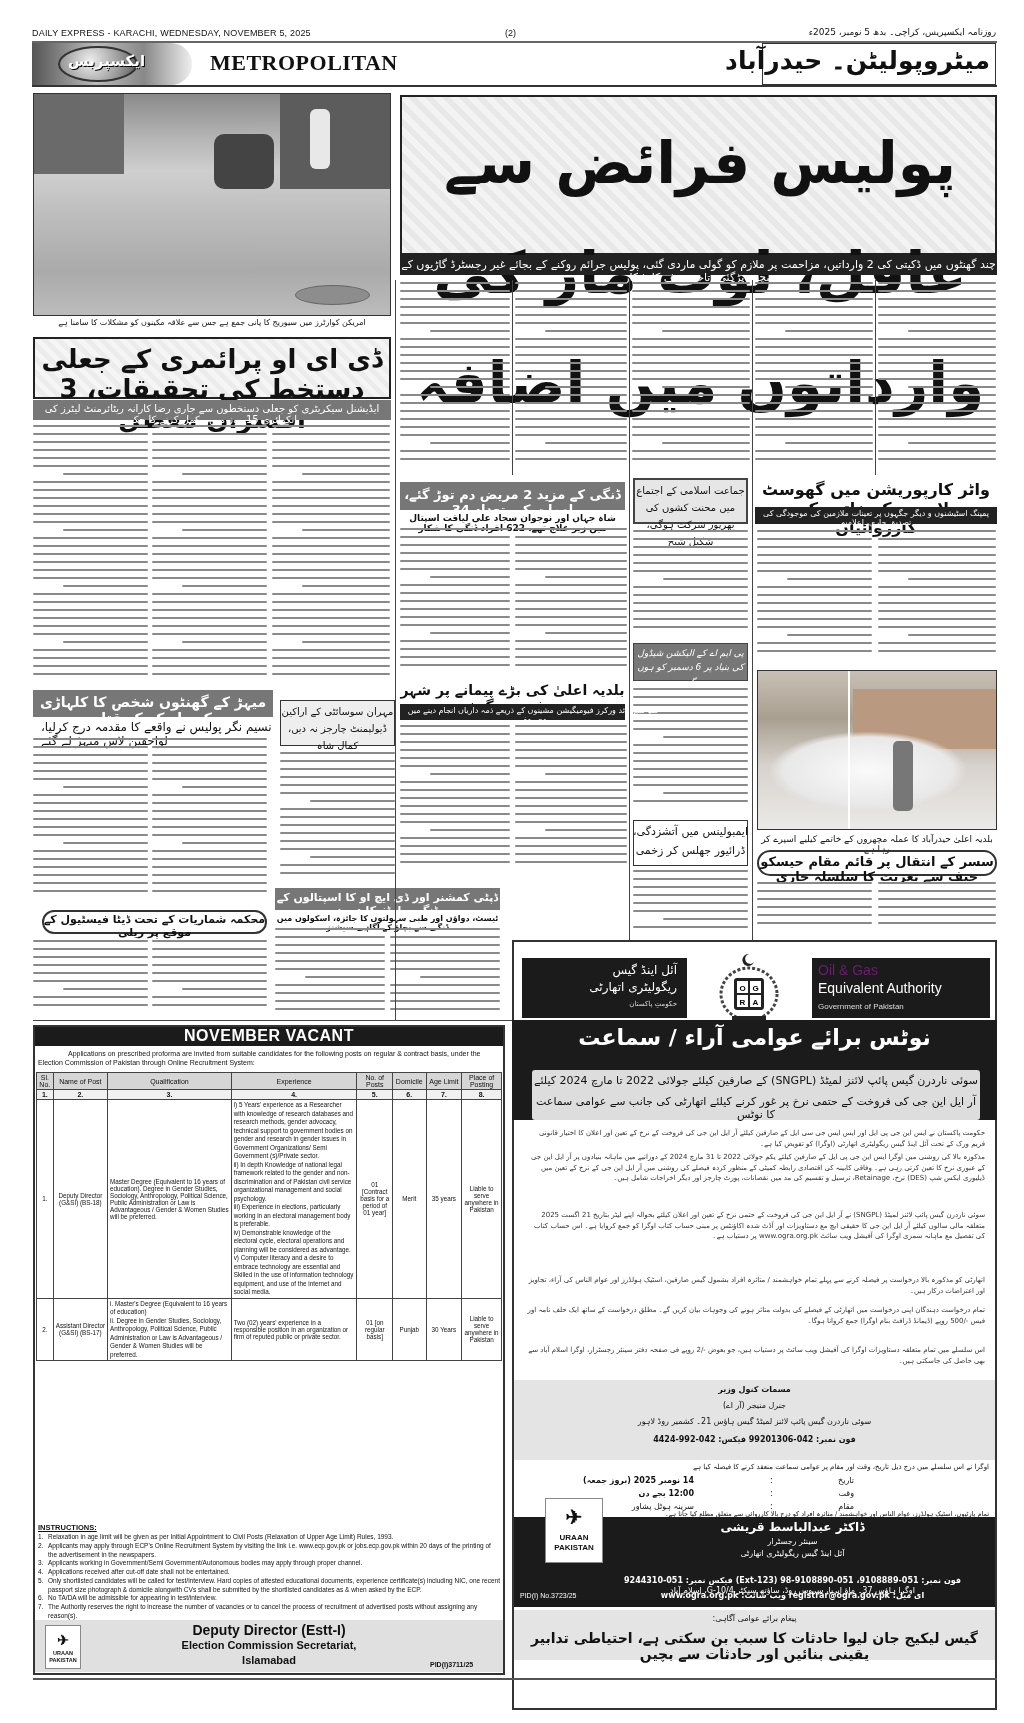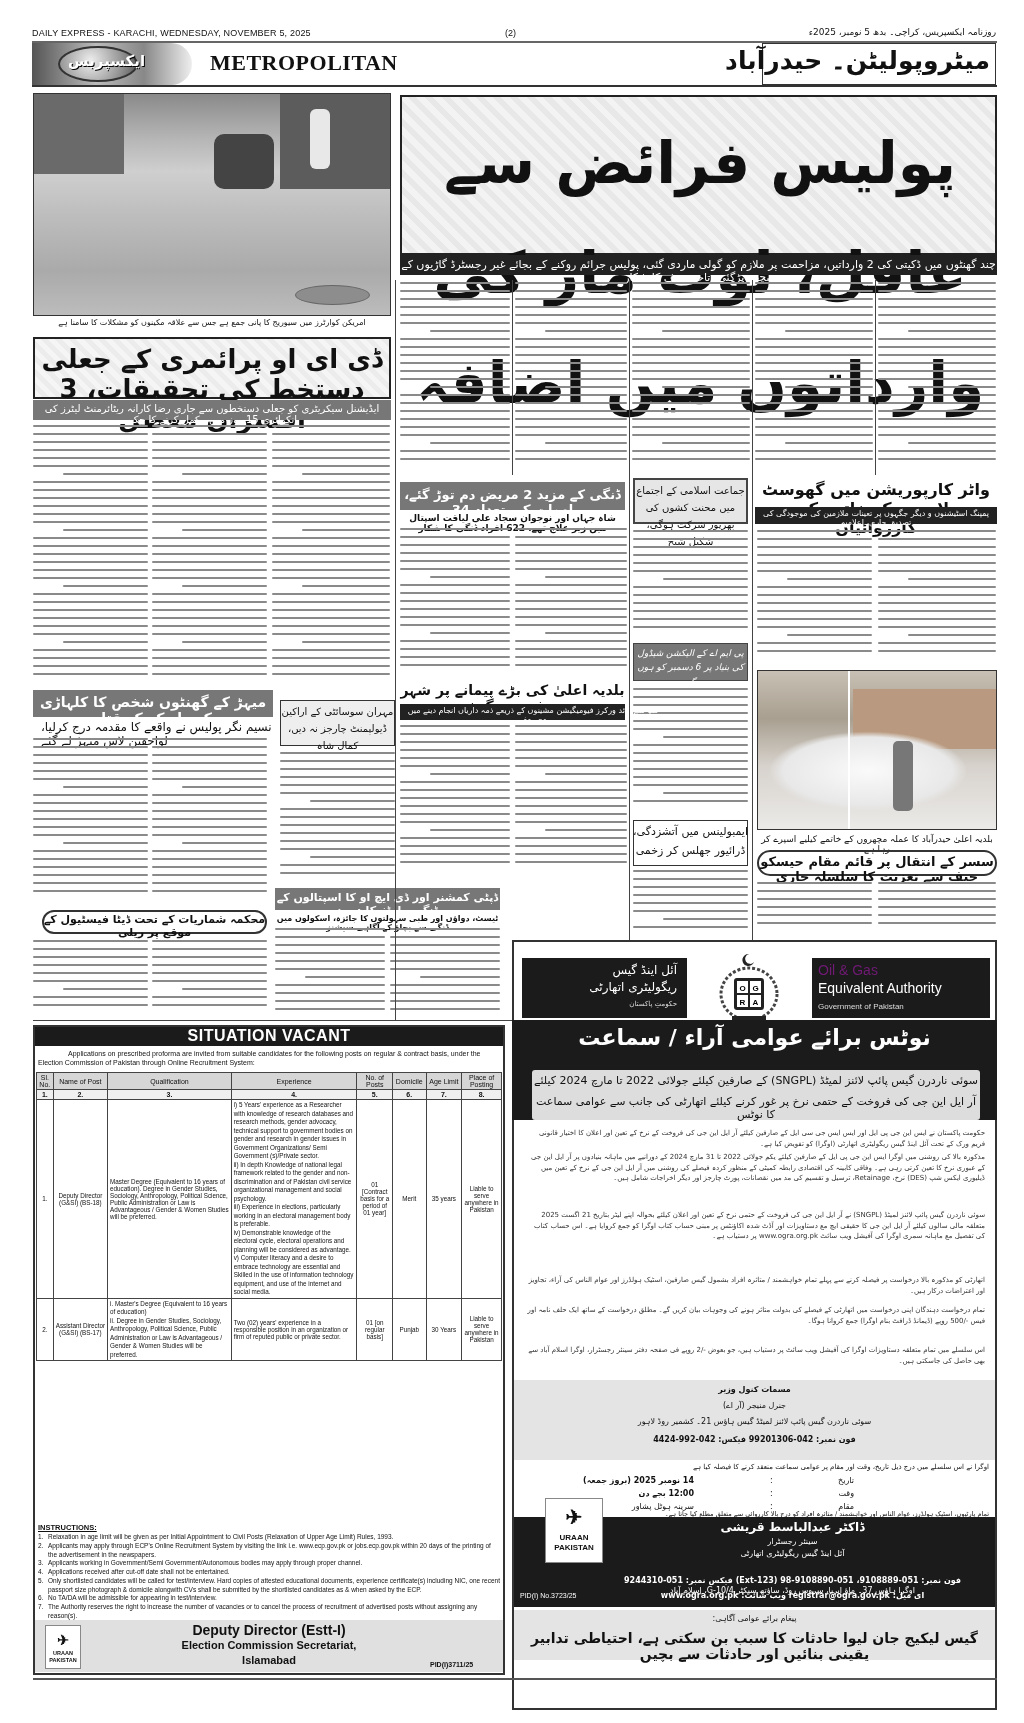--- a/index.html
+++ b/index.html
@@ -750,7 +750,7 @@
 
 <div class="abs" id="sv"></div>
 <div class="abs" id="sv-title-box"></div>
-<div class="abs" id="sv-title">SITUATION VACANT</div>
+<div class="abs" id="sv-title">NOVEMBER VACANT</div>
 <div class="abs" id="sv-intro">Applications on prescribed proforma are invited from suitable candidates for the following posts on regular &amp; contract basis, under the Election Commission of Pakistan through Online Recruitment System:</div>
 
 <table class="sv-table">

